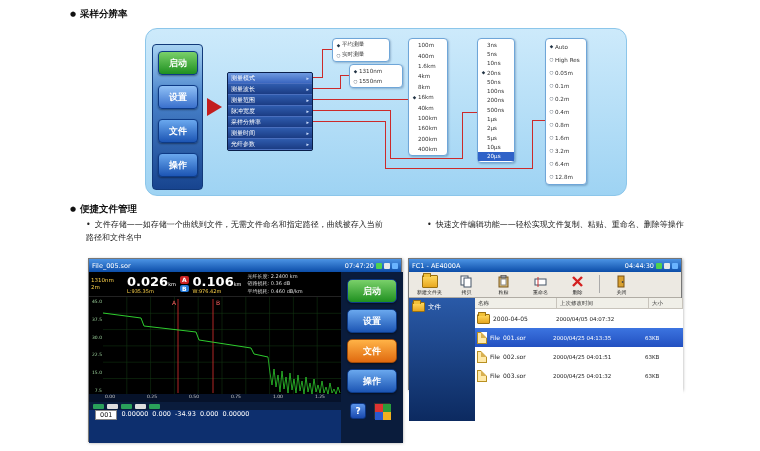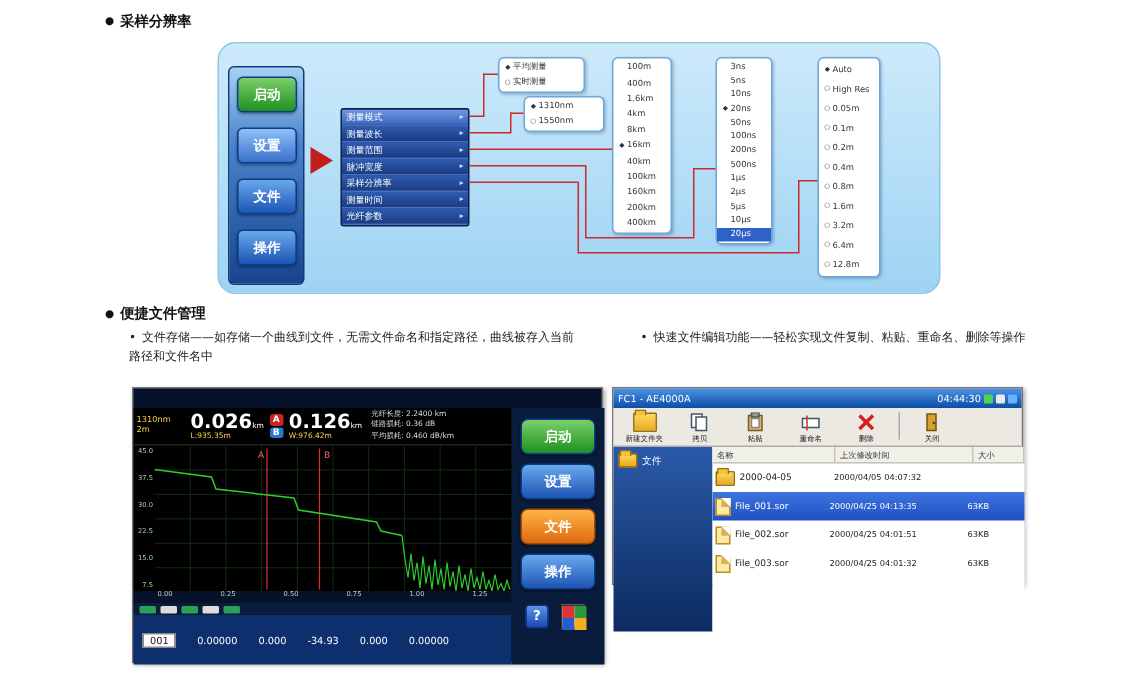--- a/index.html
+++ b/index.html
@@ -323,6 +323,14 @@
 </div>
 
 <div class="abs win" style="left:88px;top:258px;width:314px;height:184px;background:#06122a">
+  <div class="tbar">
+    <span>File_005.sor</span>
+    <span class="sp"></span>
+    <span>07:47:20</span>
+    <span class="sq" style="background:#4fd24f"></span>
+    <span class="sq" style="background:#e8e8e8"></span>
+    <span class="sq" style="background:#69b4ff"></span>
+  </div>
 
   <div class="abs infostrip" style="left:0;top:13px;width:252px;height:24px">
     <div style="width:36px">

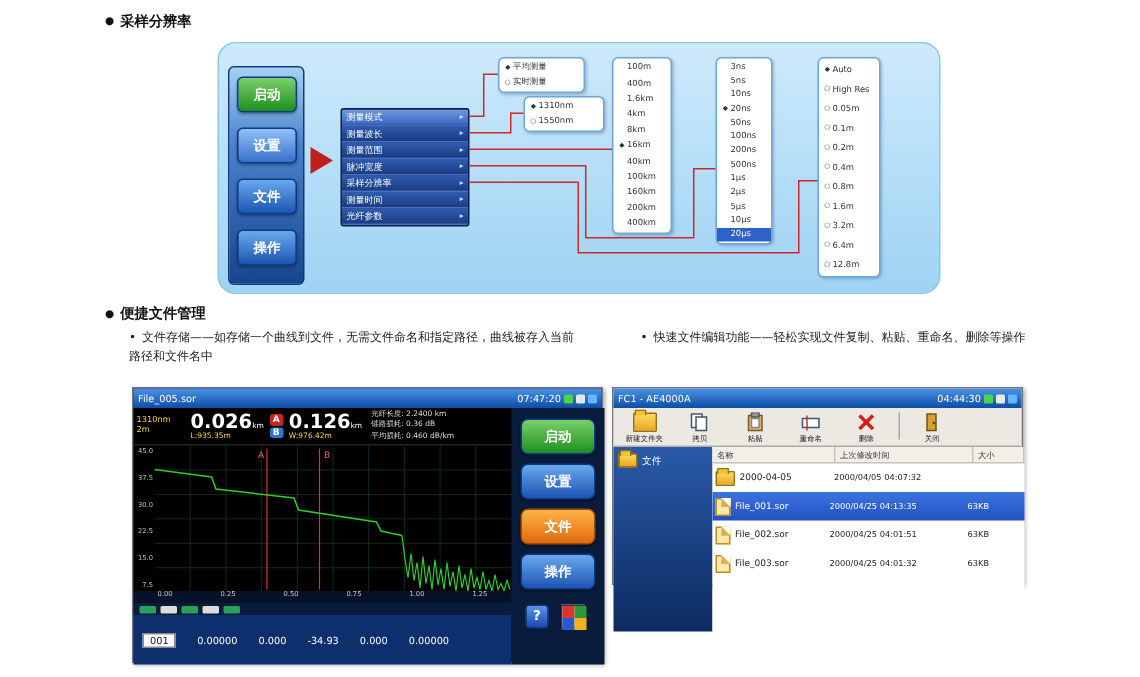--- a/index.html
+++ b/index.html
@@ -346,7 +346,7 @@
       <span class="badge" style="background:#2479d8;">B</span>
     </div>
     <div style="margin-right:6px">
-      <div class="bignum"><span>0.126</span><span class="unit">km</span></div>
+      <div class="bignum"><span>0.106</span><span class="unit">km</span></div>
       <div class="subpos">W:976.42m</div>
     </div>
     <div>

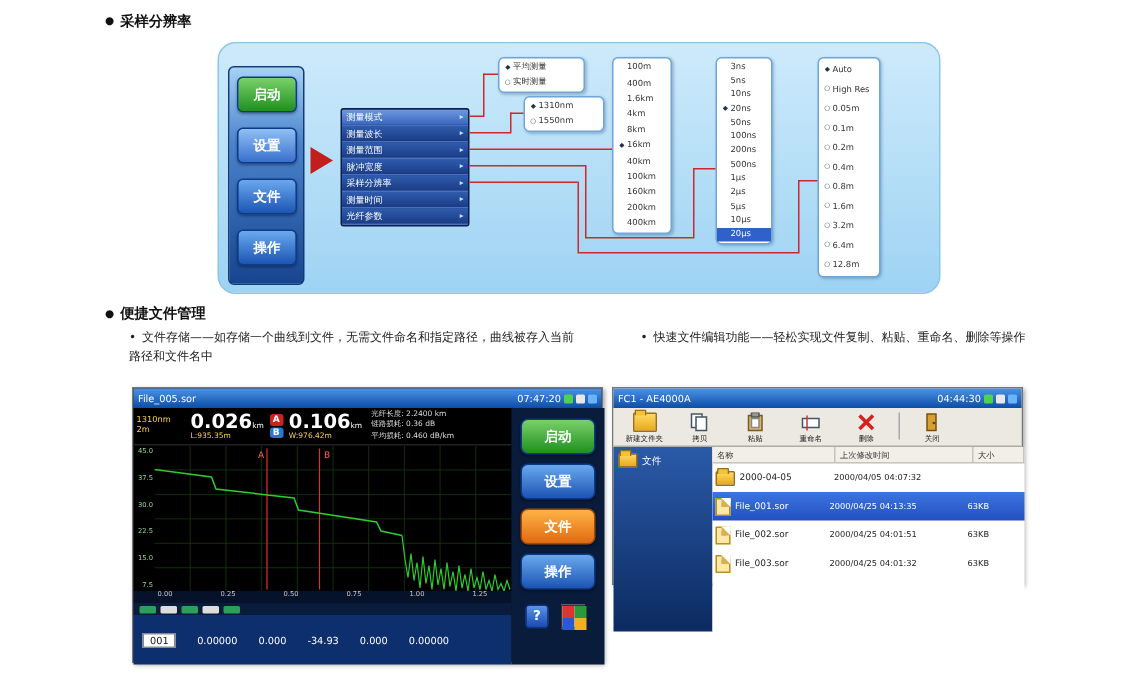--- a/index.html
+++ b/index.html
@@ -42,7 +42,7 @@
 .xticks{display:flex;justify-content:space-between;font-size:4.5px;color:#ccc;padding:0 16px 0 16px;background:#06122a}
 .tabsrow{display:flex;align-items:center;gap:3px;background:#0a1c3c;padding:0 4px}
 .etab{width:11px;height:5px;border-radius:1px}
-.evrow{background:#0d2f6e;display:flex;align-items:center;gap:14px;color:#fff;font-size:6.5px;padding:0 6px}
+.evrow{background:#0d2f6e;display:flex;align-items:flex-start;gap:4px;color:#fff;font-size:6.5px;padding:0 6px}
 .evidx{background:#fff;color:#111;padding:0 4px;border:1px solid #888;font-size:6.5px}
 .rightcol{background:#0a1c3c}
 .obtn{position:absolute;left:6px;width:50px;height:24px;border-radius:5px;color:#fff;font-size:9px;font-weight:bold;display:flex;align-items:center;justify-content:center;background:linear-gradient(180deg,#6aa8ee,#1c55b4);border:1px solid #0d3a86;box-shadow:0 1px 2px rgba(0,0,0,.5)}

